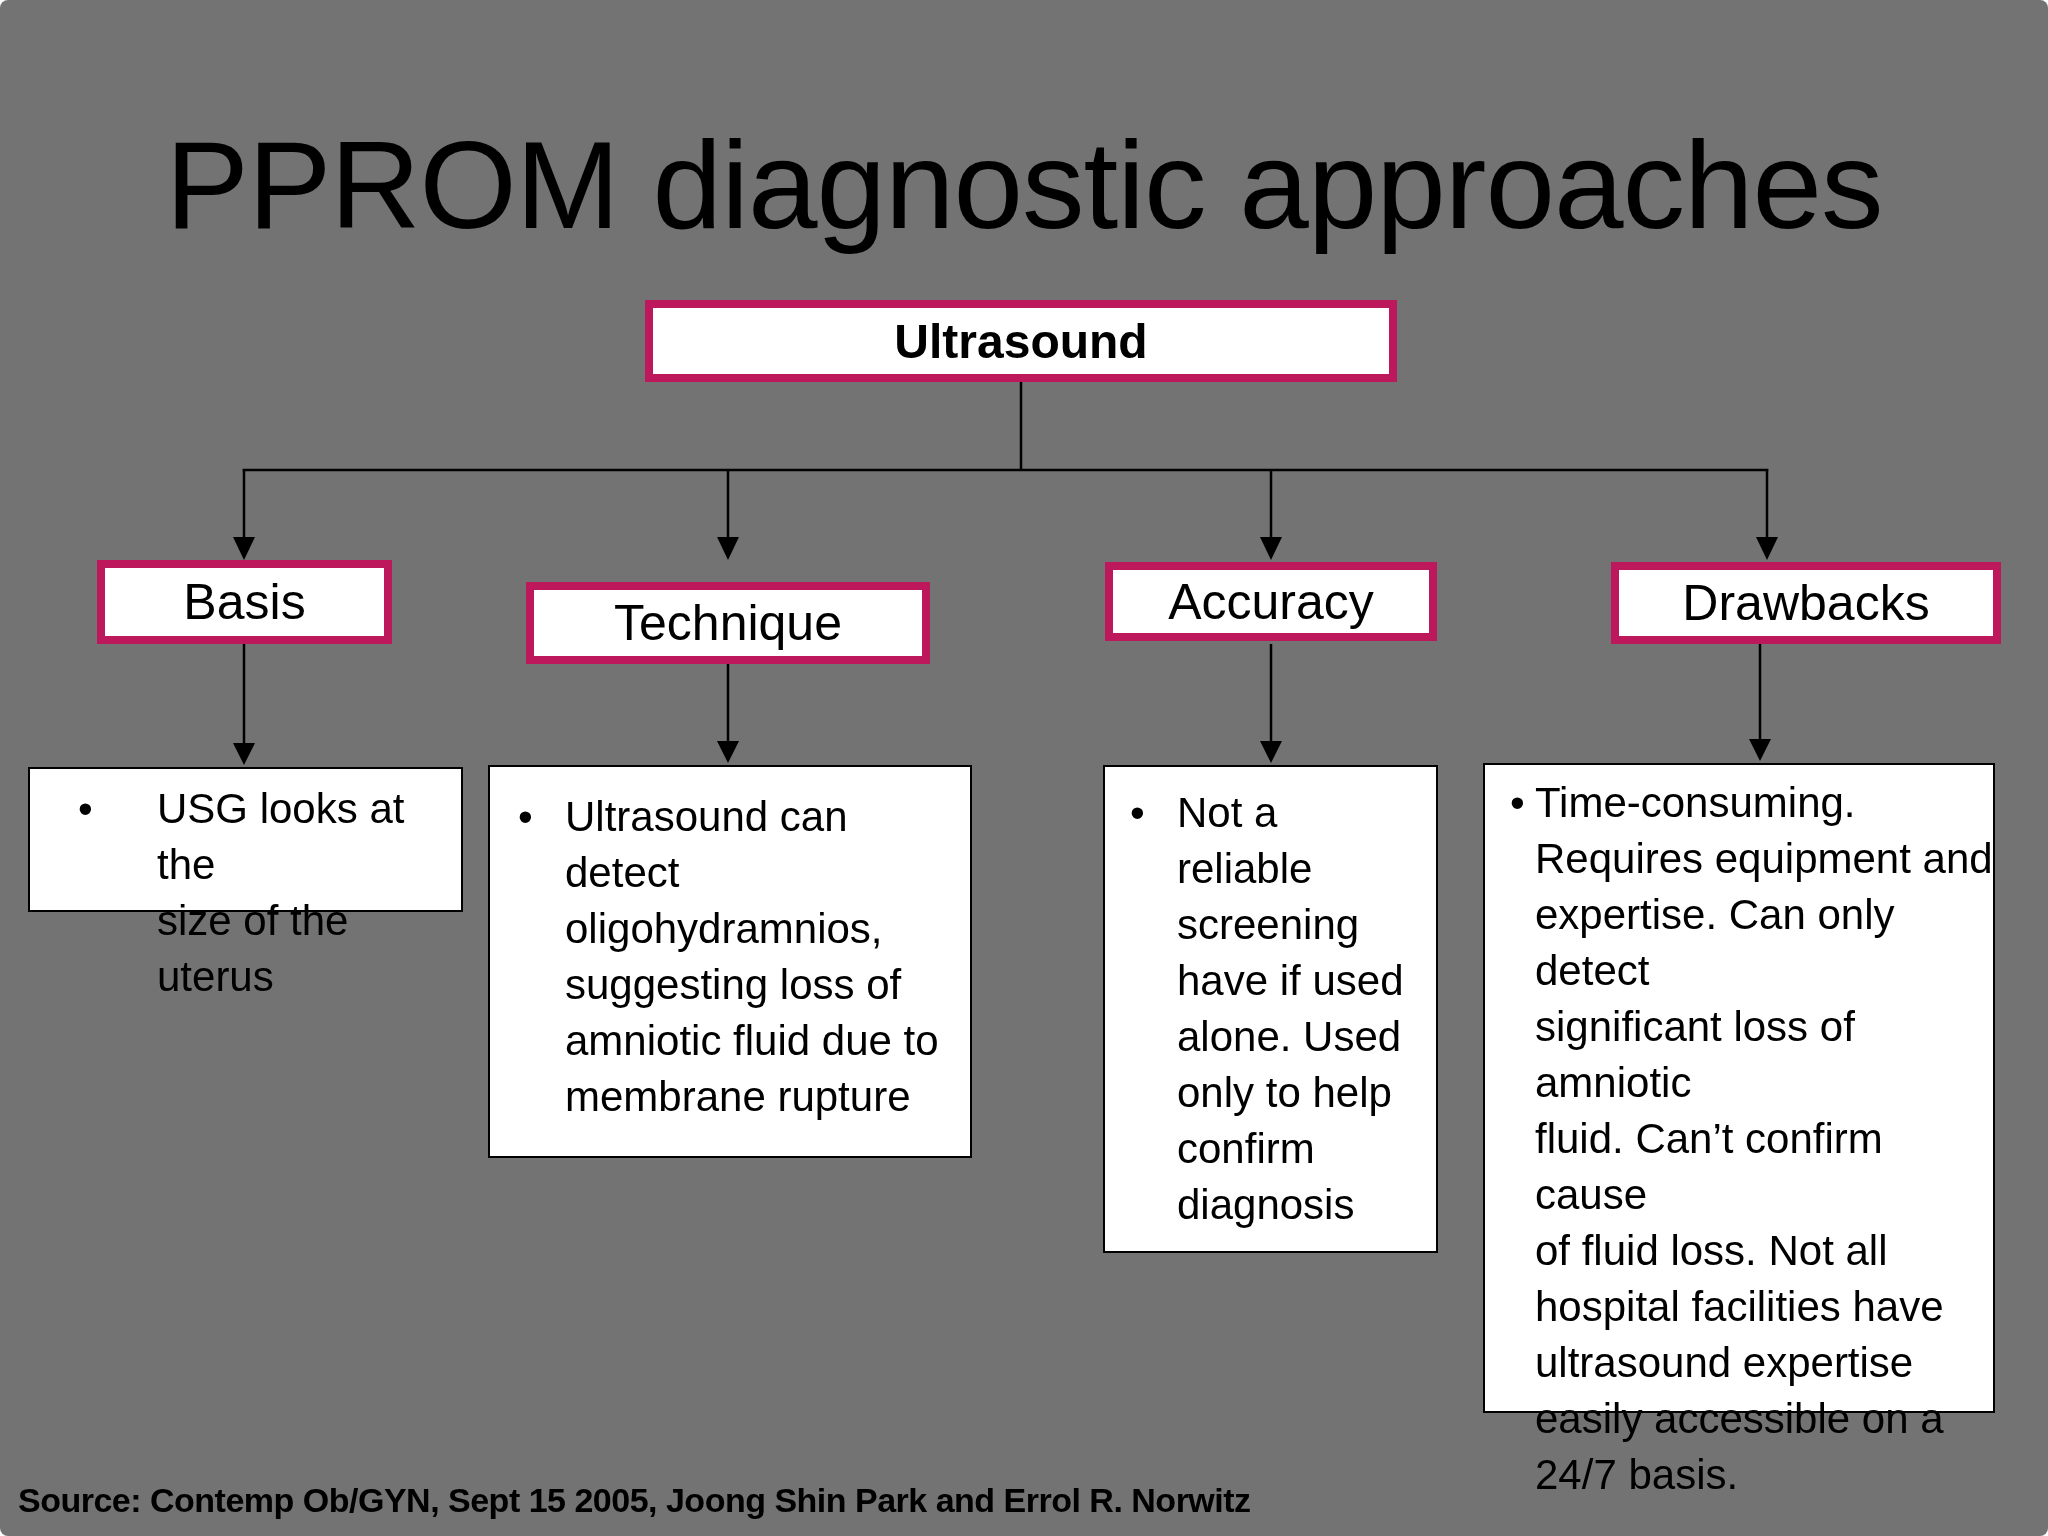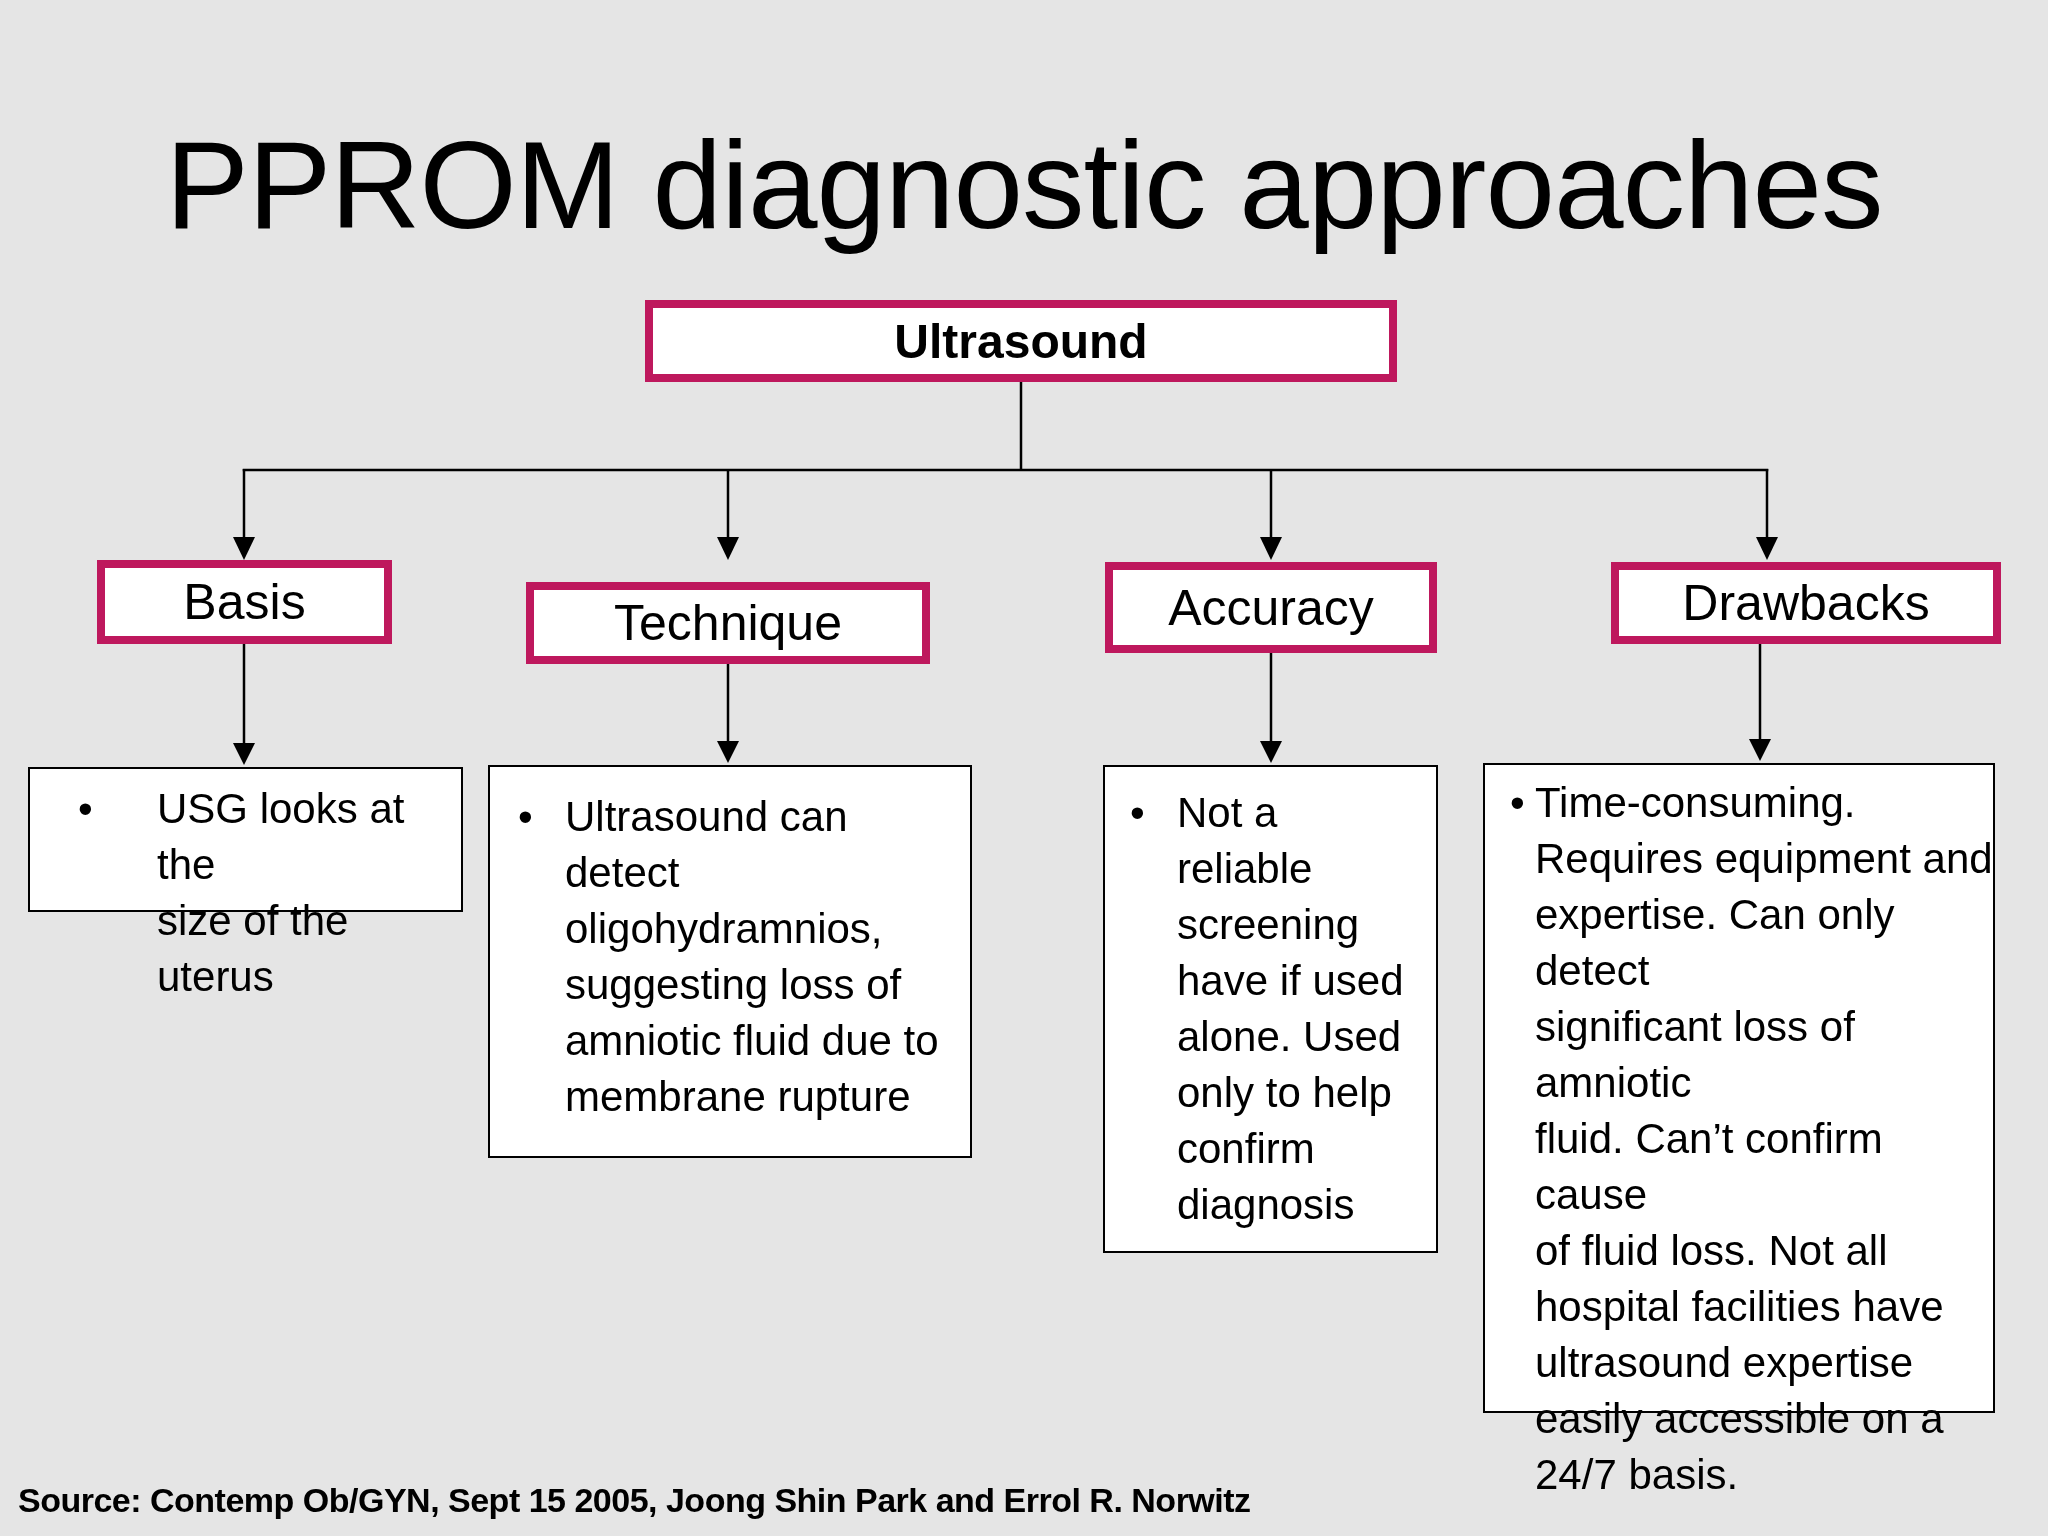--- a/index.html
+++ b/index.html
@@ -11,10 +11,11 @@
     position: relative;
     width: 2048px;
     height: 1536px;
-    background: #e5e5e5;
+    background: #737373;
     color: #000000;
     font-family: "Liberation Sans", sans-serif;
     overflow: hidden;
+    border-radius: 8px;
   }
   #title {
     position: absolute;

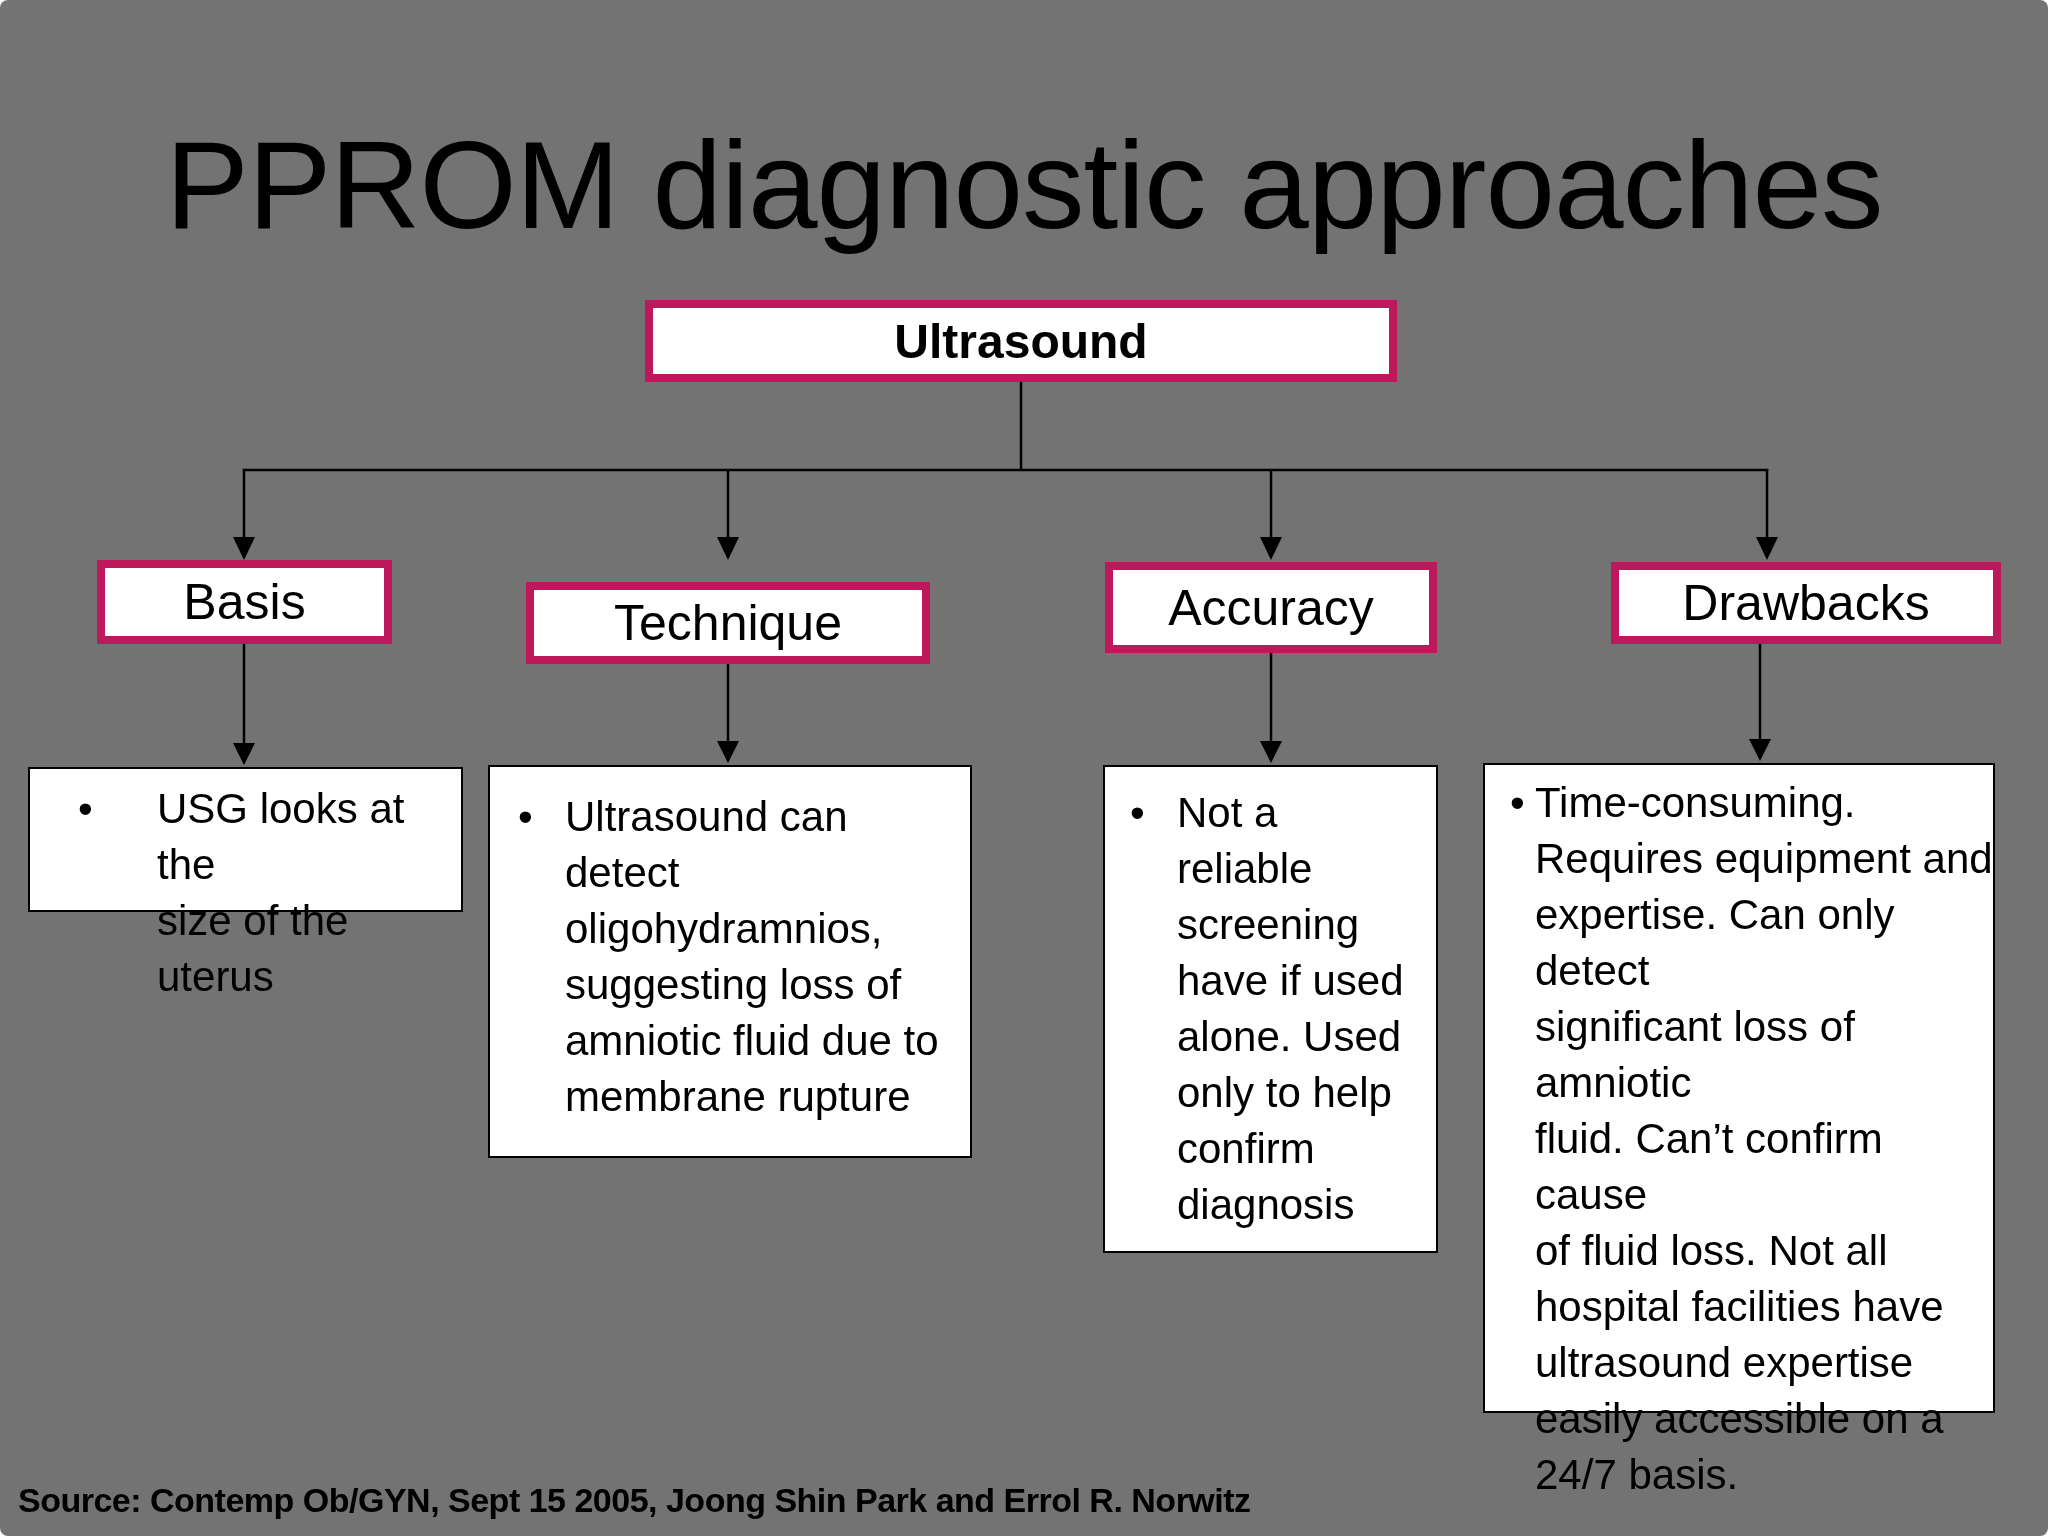--- a/index.html
+++ b/index.html
@@ -53,7 +53,7 @@
   }
   #node-basis     { left: 97px;   top: 560px; width: 295px; height: 84px; }
   #node-technique { left: 526px;  top: 582px; width: 404px; height: 82px; }
-  #node-accuracy  { left: 1105px; top: 562px; width: 332px; height: 91px; }
+  #node-accuracy  { left: 1105px; top: 562px; width: 332px; height: 79px; }
   #node-drawbacks { left: 1572px; top: 562px; width: 390px; height: 82px; margin-left: 39px; }
   .detail {
     position: absolute;

